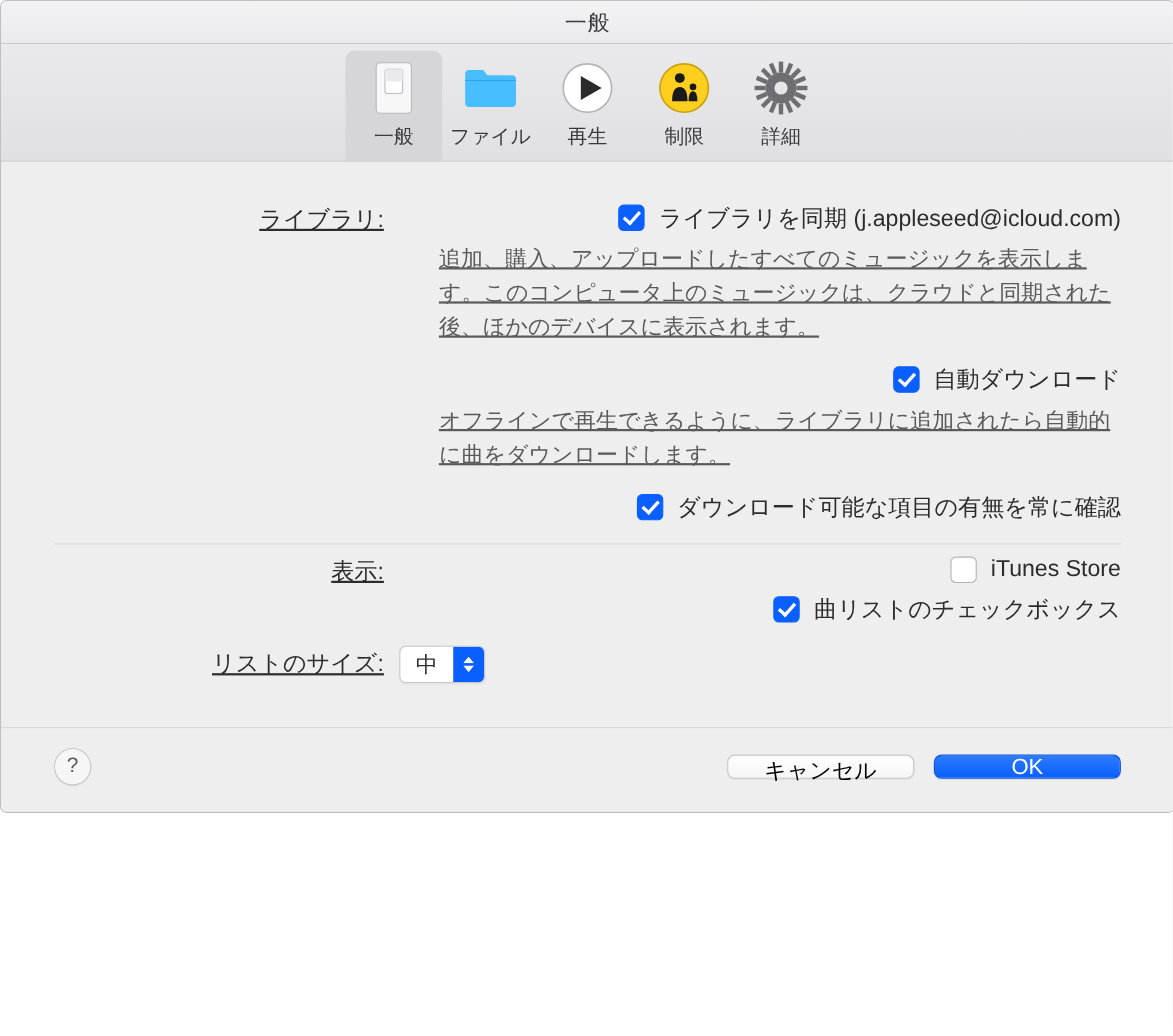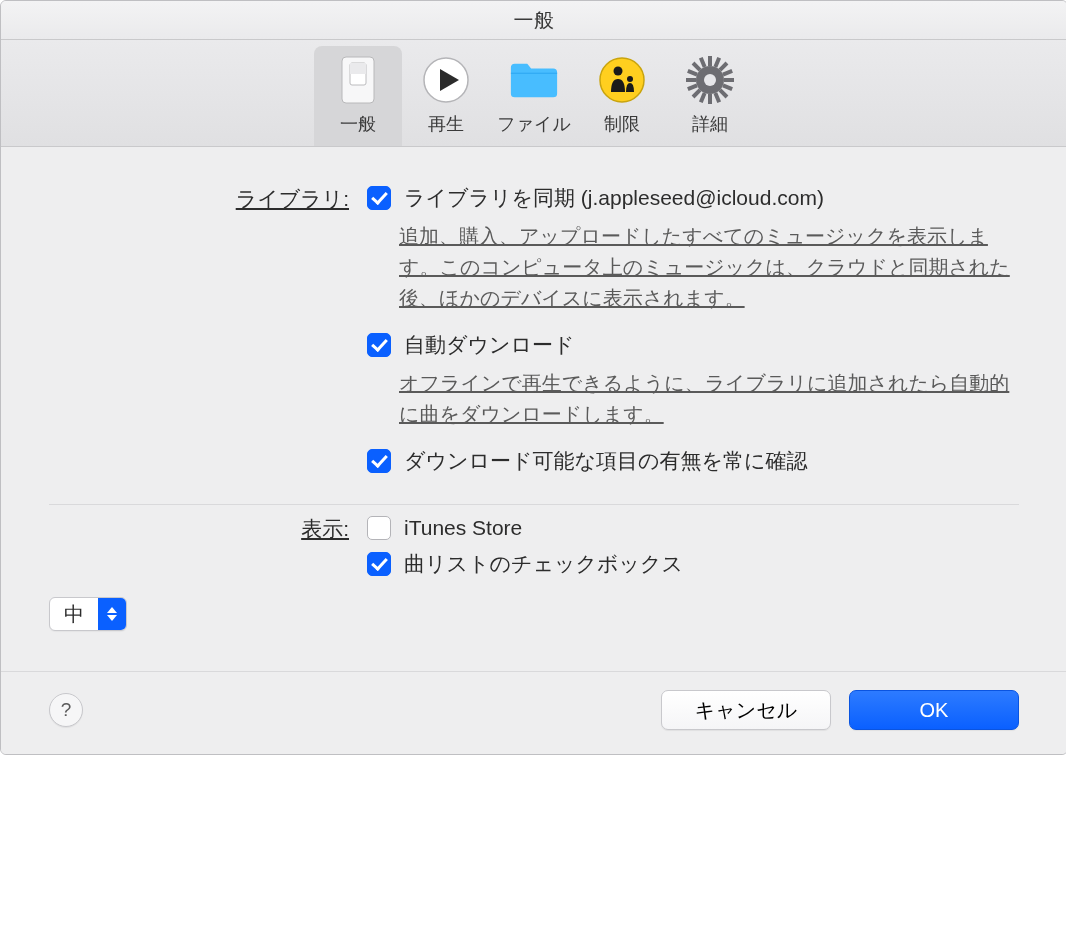--- a/index.html
+++ b/index.html
@@ -188,21 +188,21 @@
     </div>
     <div class="tab">
       <span class="icon">
+        <svg width="54" height="44" viewBox="0 0 54 44">
+          <path d="M3 10 L3 36 Q3 40 7 40 L47 40 Q51 40 51 36 L51 14 Q51 10 47 10 L24 10 L20 5 L7 5 Q3 5 3 9 Z" fill="#48bdff"></path>
+          <path d="M3 15 L51 15" stroke="#2aa6f0" stroke-width="1"></path>
+        </svg>
+      </span>
+      <span class="lbl">ファイル</span>
+    </div>
+    <div class="tab">
+      <span class="icon">
         <svg width="50" height="50" viewBox="0 0 50 50">
           <circle cx="25" cy="25" r="22" fill="#fff" stroke="#b5b5b8" stroke-width="1.5"></circle>
           <polygon points="19,14 19,36 38,25" fill="#2b2b2b"></polygon>
         </svg>
       </span>
       <span class="lbl">再生</span>
-    </div>
-    <div class="tab">
-      <span class="icon">
-        <svg width="54" height="44" viewBox="0 0 54 44">
-          <path d="M3 10 L3 36 Q3 40 7 40 L47 40 Q51 40 51 36 L51 14 Q51 10 47 10 L24 10 L20 5 L7 5 Q3 5 3 9 Z" fill="#48bdff"></path>
-          <path d="M3 15 L51 15" stroke="#2aa6f0" stroke-width="1"></path>
-        </svg>
-      </span>
-      <span class="lbl">ファイル</span>
     </div>
     <div class="tab">
       <span class="icon">

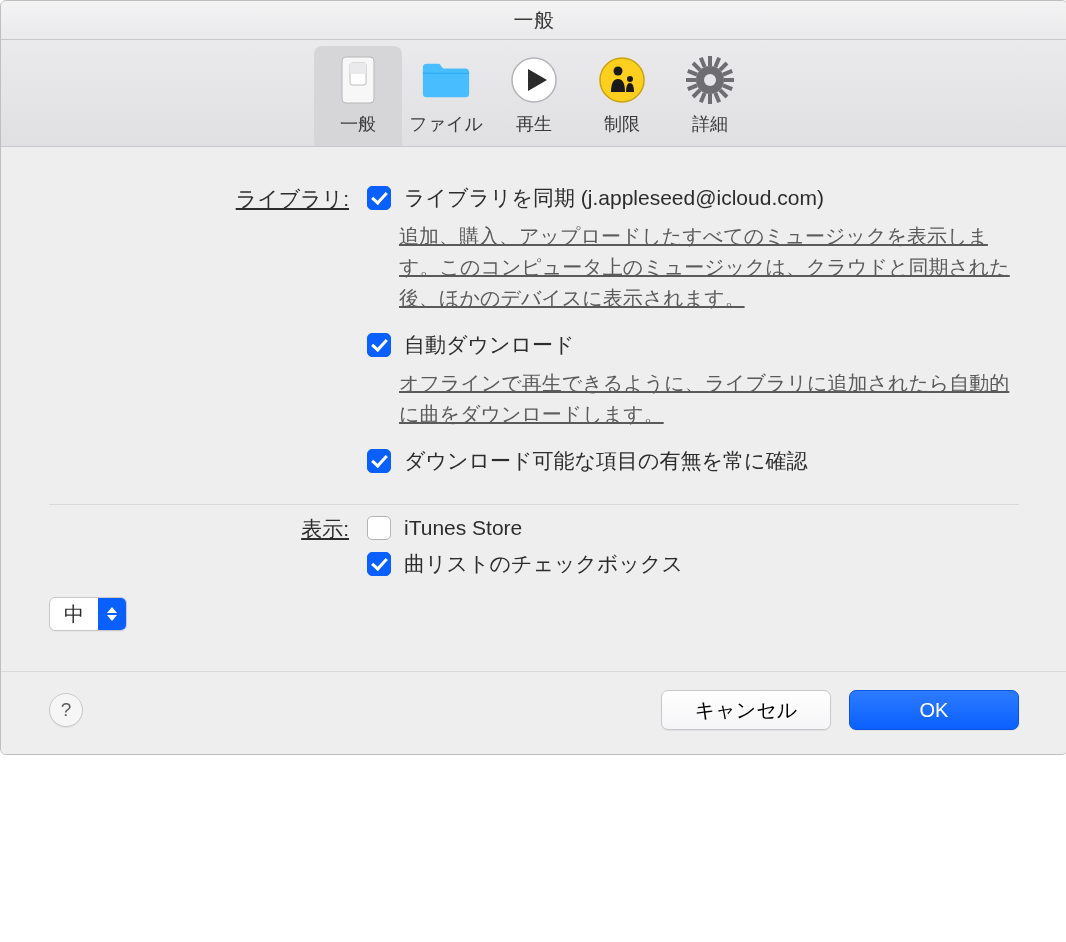--- a/index.html
+++ b/index.html
@@ -90,6 +90,7 @@
     align-items:center;
     gap:10px;
     margin-bottom:6px;
+    justify-content:flex-end;
   }
   .desc{
     color:var(--muted);

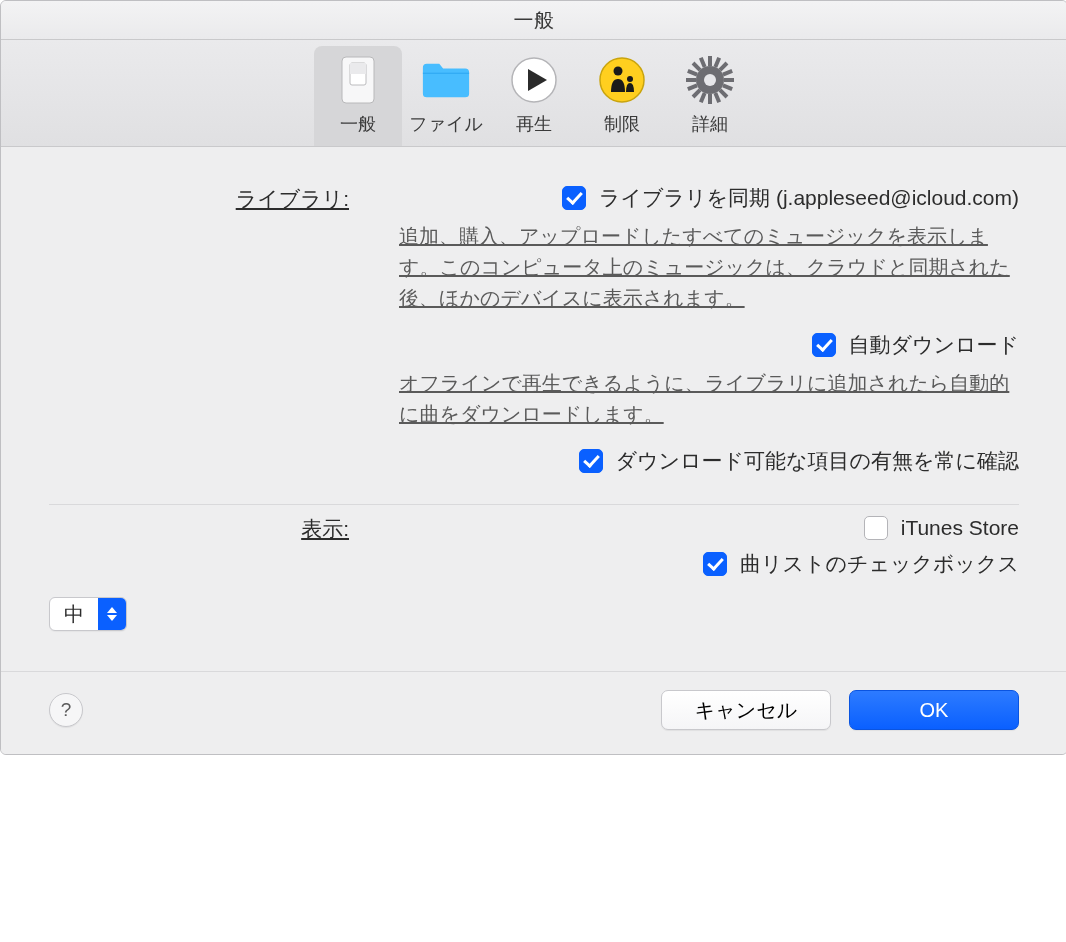--- a/index.html
+++ b/index.html
@@ -266,7 +266,7 @@
           </div>
           <div class="desc">オフラインで再生できるように、ライブラリに追加されたら自動的に曲をダウンロードします。</div>
 
-          <div class="cb-line" style="margin-bottom:12px">
+          <div class="cb-line" style="margin-bottom:2px">
             <input type="checkbox" class="mac" checked="" style="">
             <span>ダウンロード可能な項目の有無を常に確認</span>
           </div>

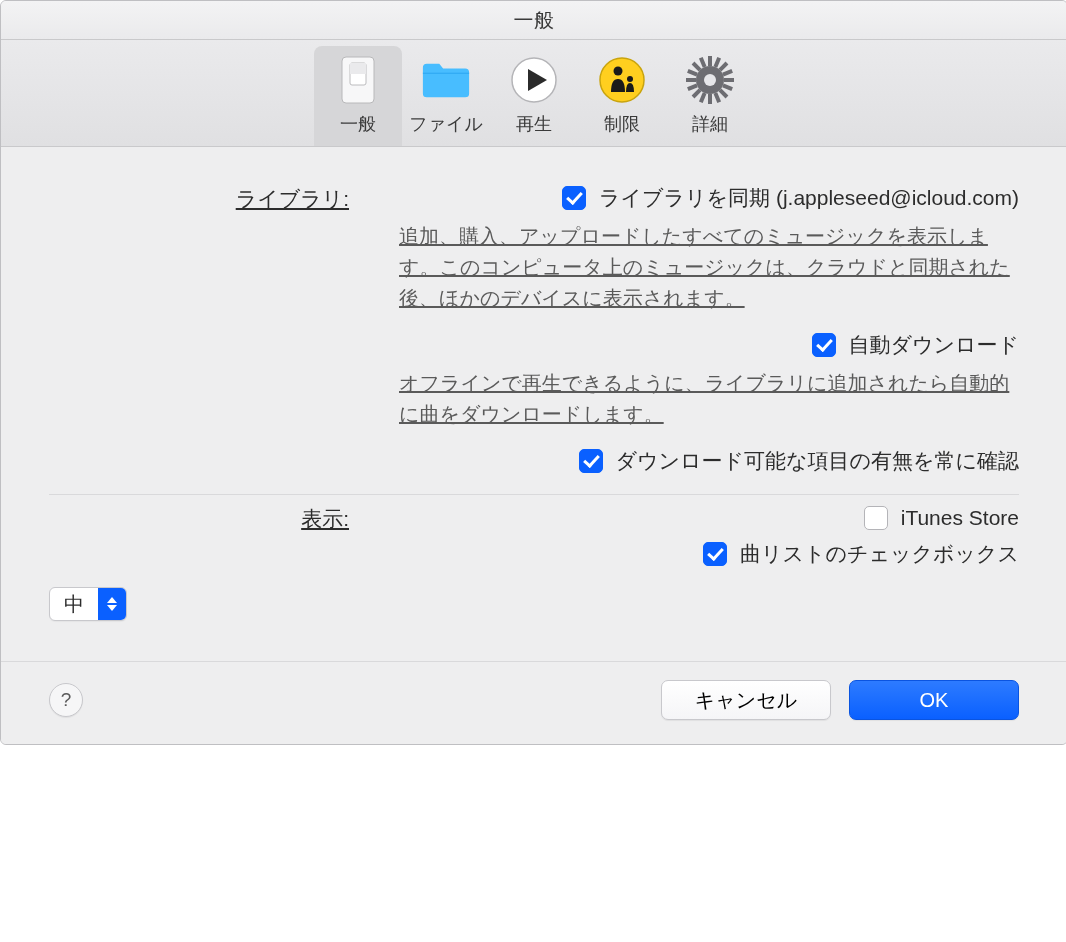--- a/index.html
+++ b/index.html
@@ -290,6 +290,7 @@
       </div>
 
       <div class="row" style="margin-top:12px">
+        <div class="label-col">リストのサイズ:</div>
         <div class="ctrl-col">
           <div class="select">
             <span class="val">中</span>

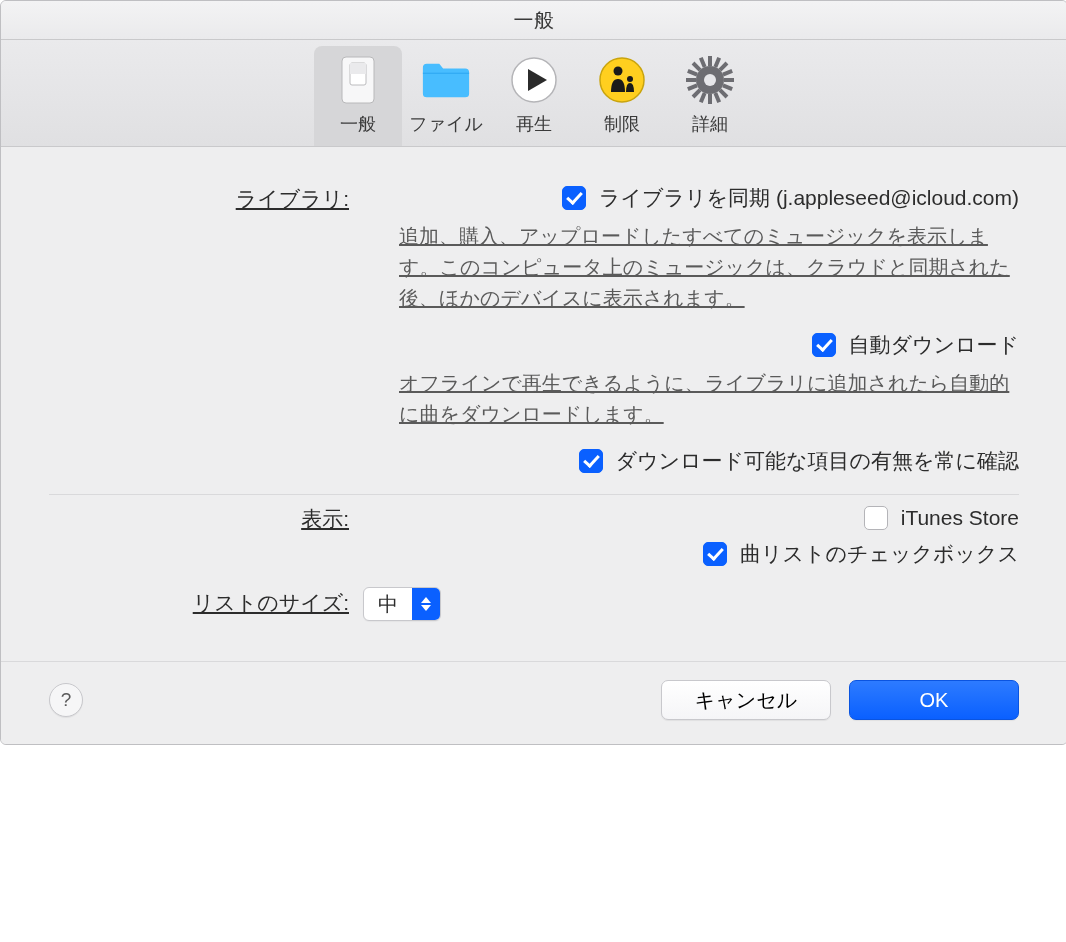--- a/index.html
+++ b/index.html
@@ -153,7 +153,7 @@
   }
   .spacer{flex:1}
   .btn{
-    min-width:170px;height:40px;
+    min-width:170px;height:22px;
     border-radius:7px;font-size:20px;
     border:1px solid var(--button-border);
     background:linear-gradient(#ffffff,#f5f5f7);

